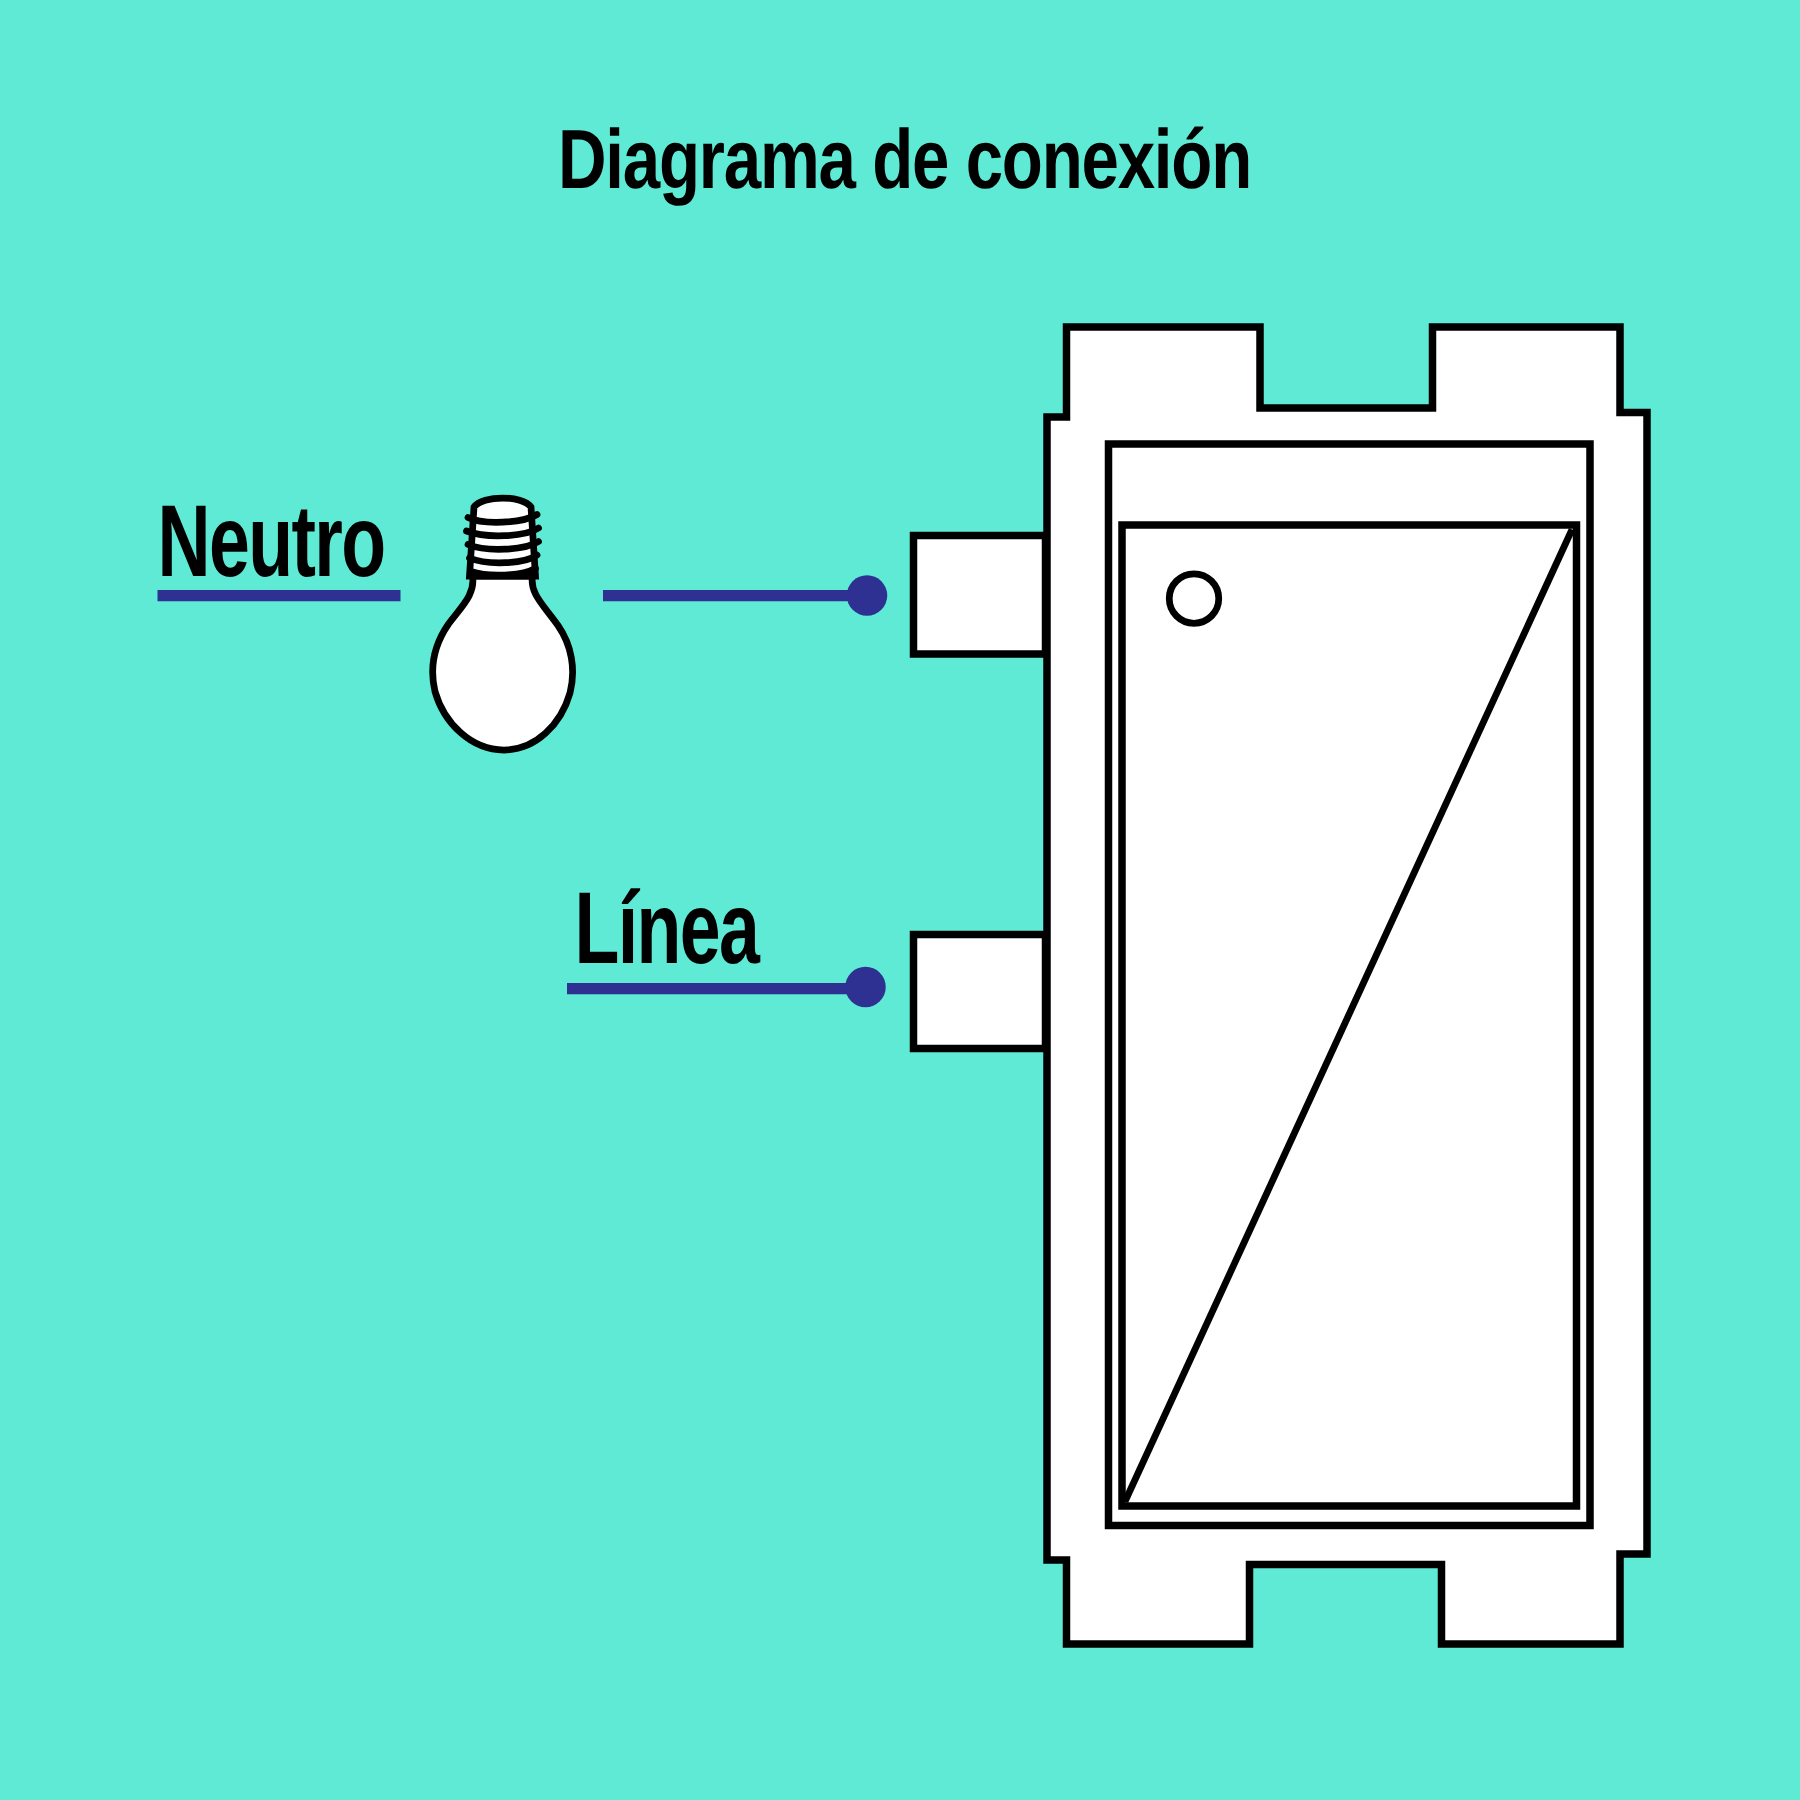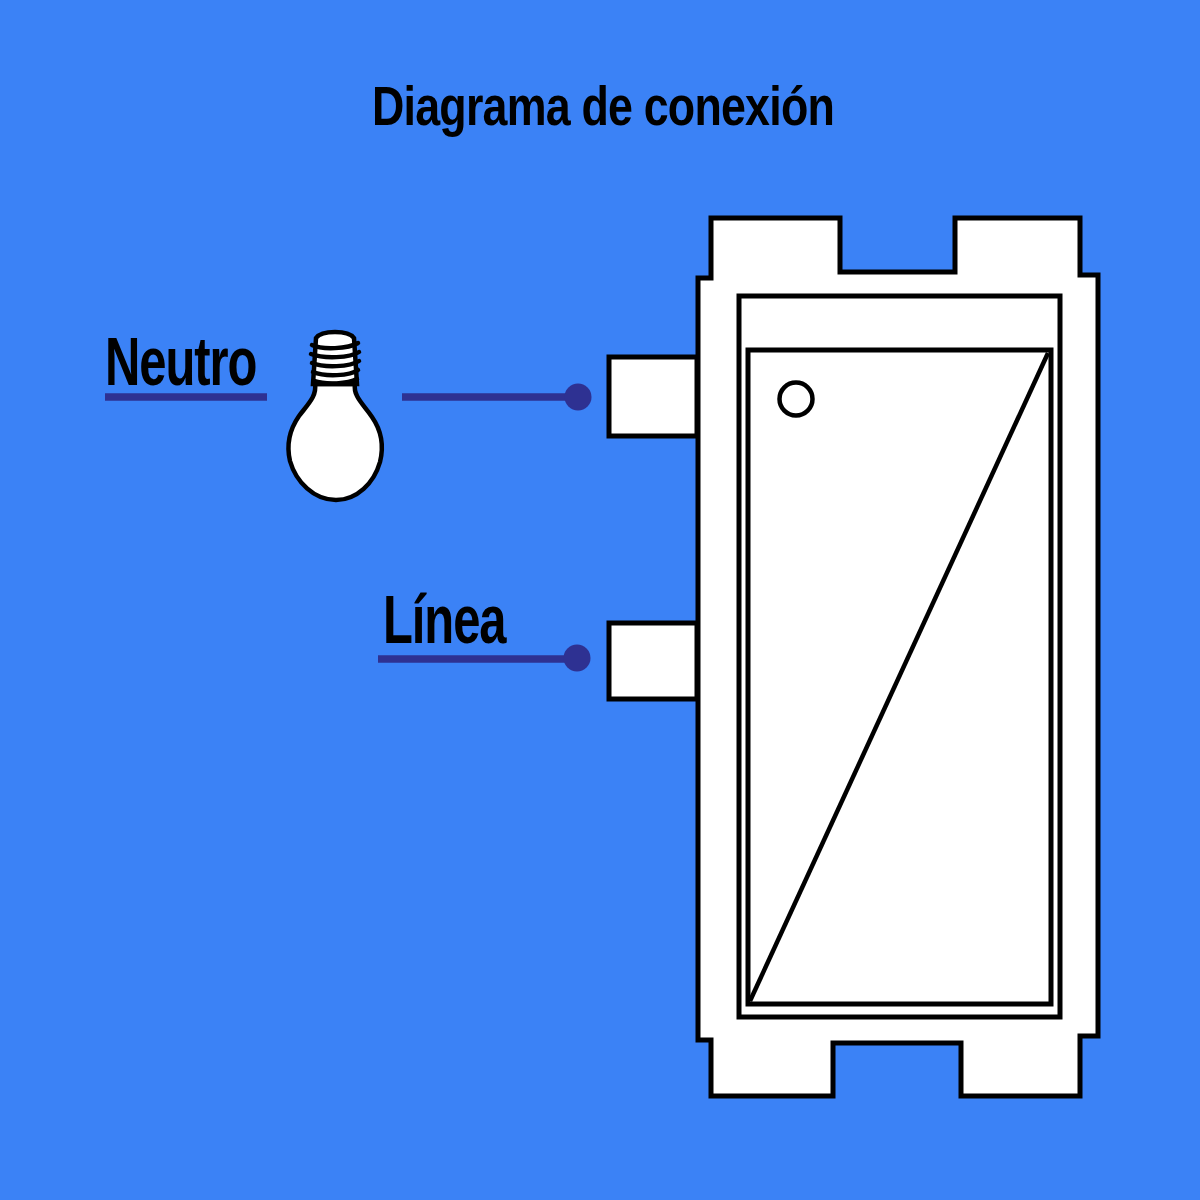--- a/index.html
+++ b/index.html
@@ -11,7 +11,7 @@
     position: relative;
     width: 1200px;
     height: 1200px;
-    background: #3b82f6;
+    background: #5eead4;
     overflow: hidden;
     font-family: "Liberation Sans", "DejaVu Sans", sans-serif;
   }

